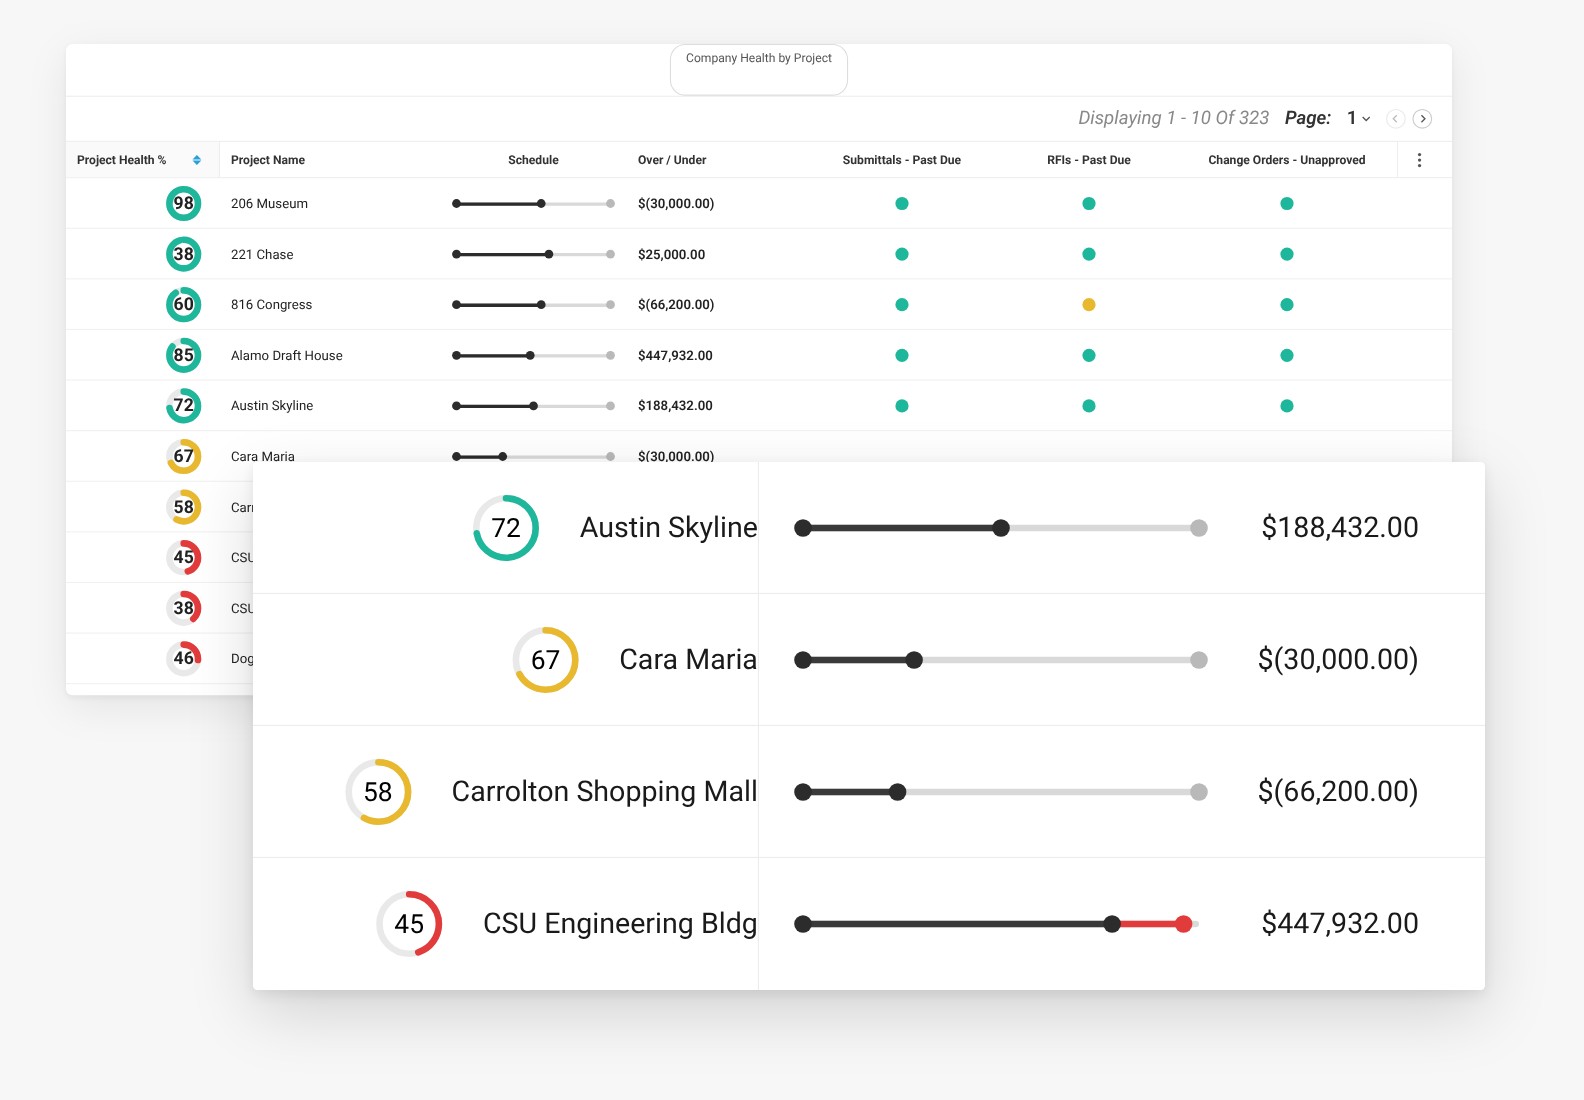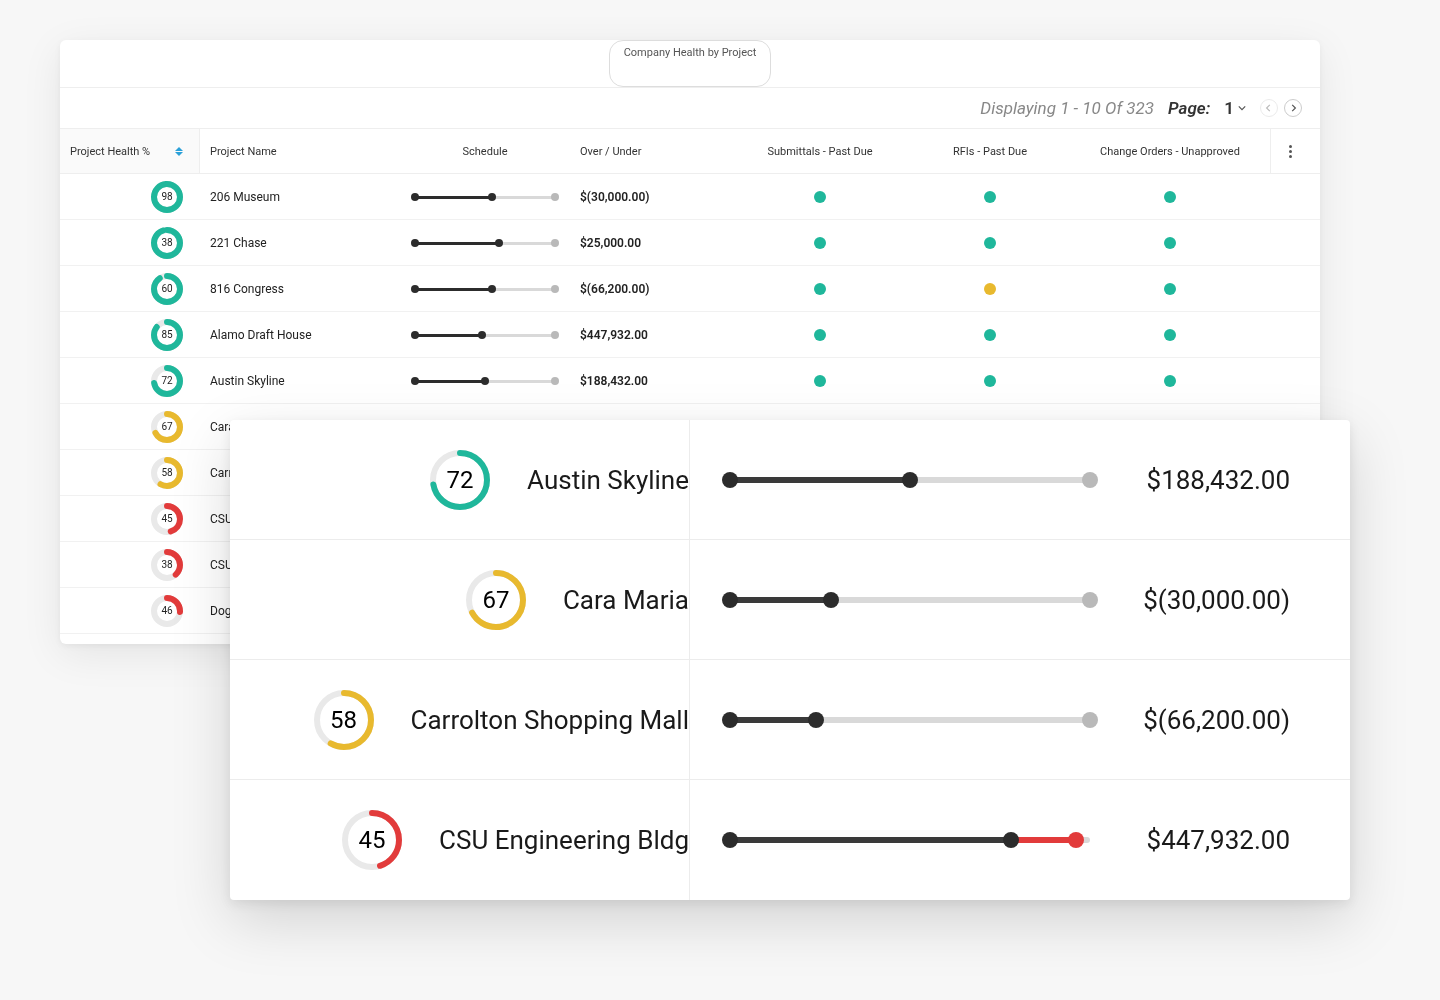--- a/index.html
+++ b/index.html
@@ -35,7 +35,7 @@
 
   
   .thead,.trow{display:grid;grid-template-columns:140px 200px 170px 160px 180px 160px 200px 40px;align-items:center;}
-  .thead{height:46px;border-top:1px solid #eee;border-bottom:1px solid #eee;font-size:11px;font-weight:400;color:#333;}
+  .thead{height:34px;border-top:1px solid #eee;border-bottom:1px solid #eee;font-size:11px;font-weight:700;color:#333;}
   .thead .th{padding:0 10px;display:flex;align-items:center;}
   .th.center{justify-content:center;}
   .th.sortable{justify-content:space-between;background:#fafafa;border-right:1px solid #eee;height:100%;}

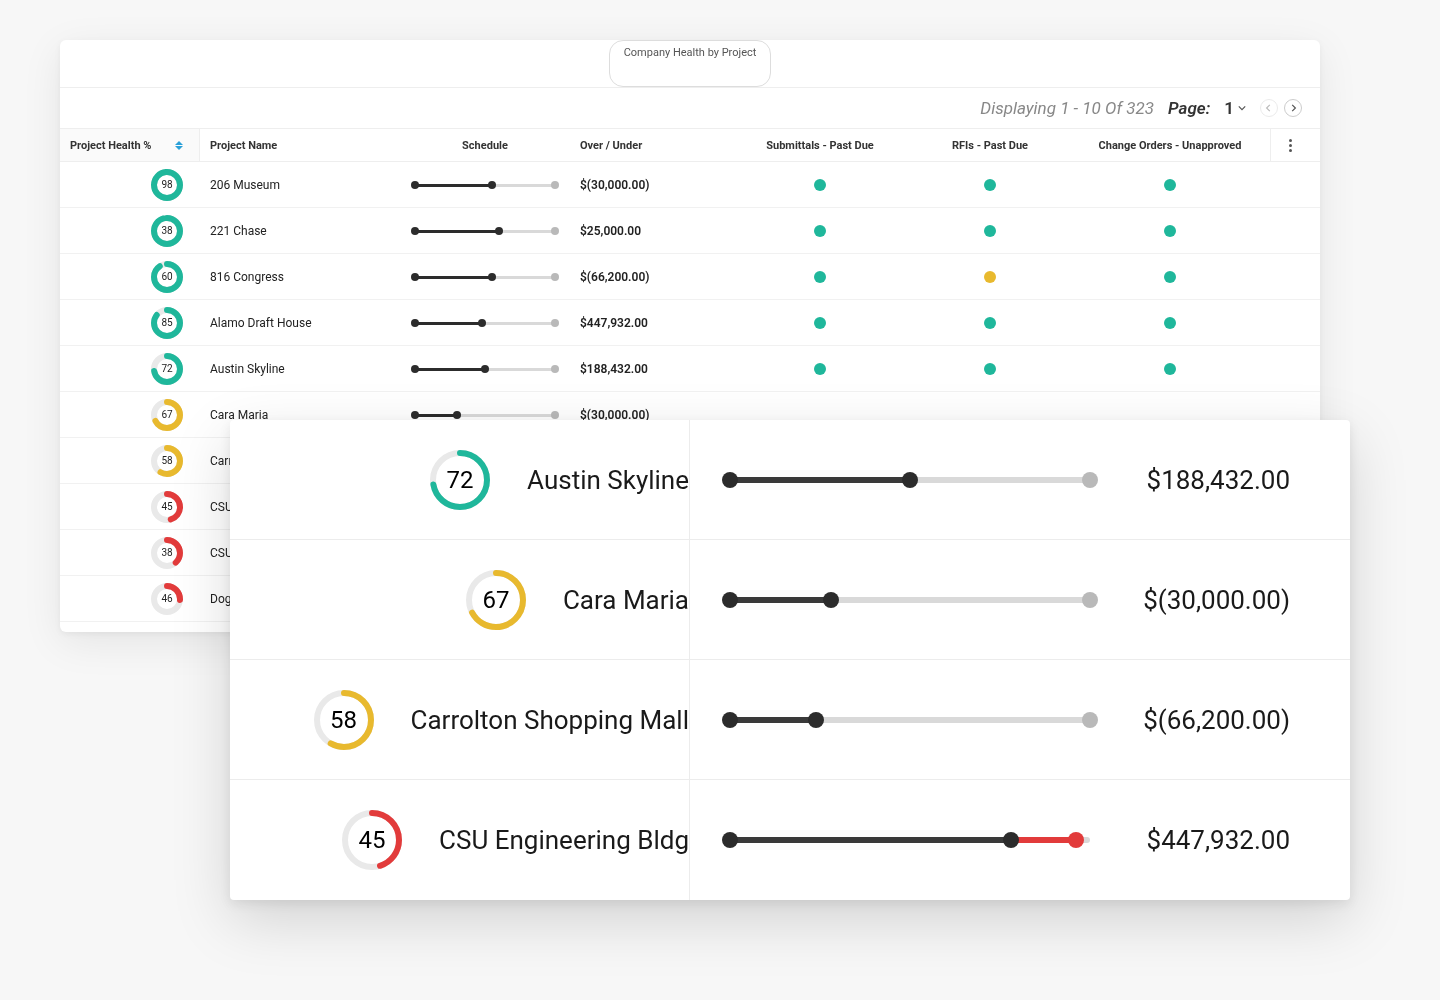--- a/index.html
+++ b/index.html
@@ -56,7 +56,7 @@
   
   .donut{width:34px;height:34px;position:relative;margin-left:auto;margin-right:6px;}
   .donut svg{transform:rotate(-90deg);}
-  .donut .val{position:absolute;inset:0;display:flex;align-items:center;justify-content:center;font-size:10px;font-weight:400;}
+  .donut .val{position:absolute;inset:0;display:flex;align-items:center;justify-content:center;font-size:16px;font-weight:700;}
   .donut-big{width:62px;height:62px;}
   .donut-big .val{font-size:24px;font-weight:400;}
 

